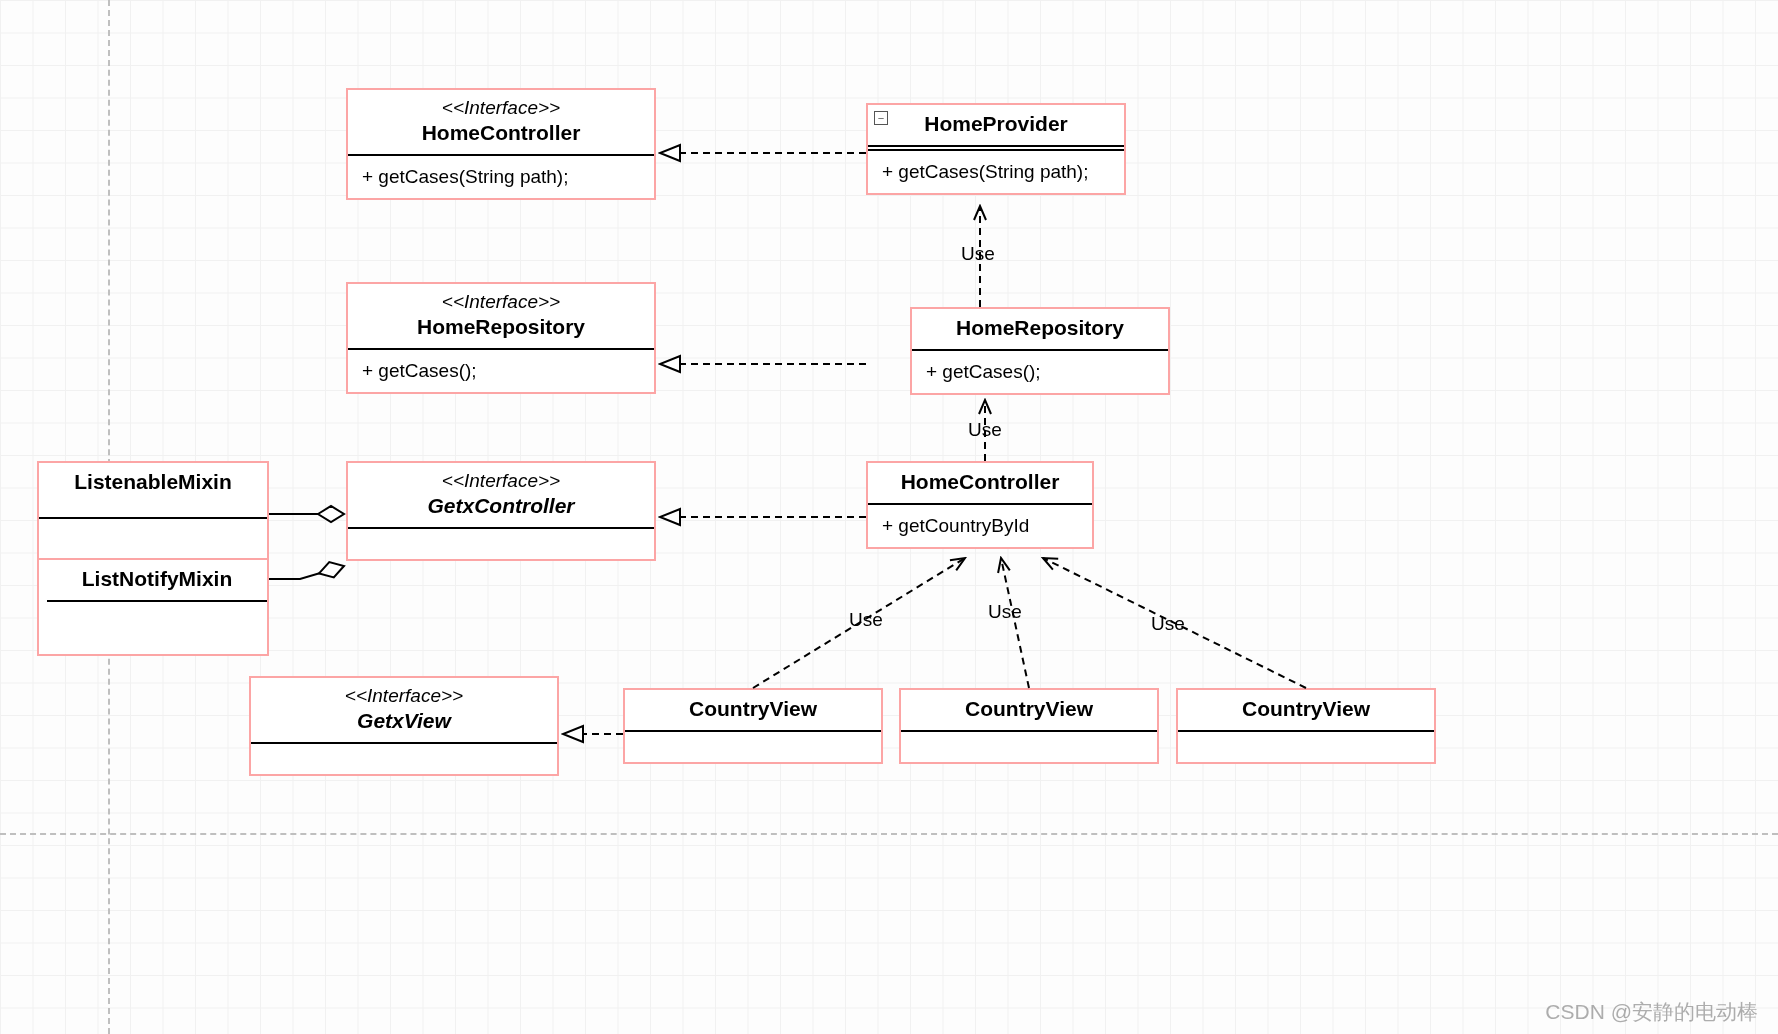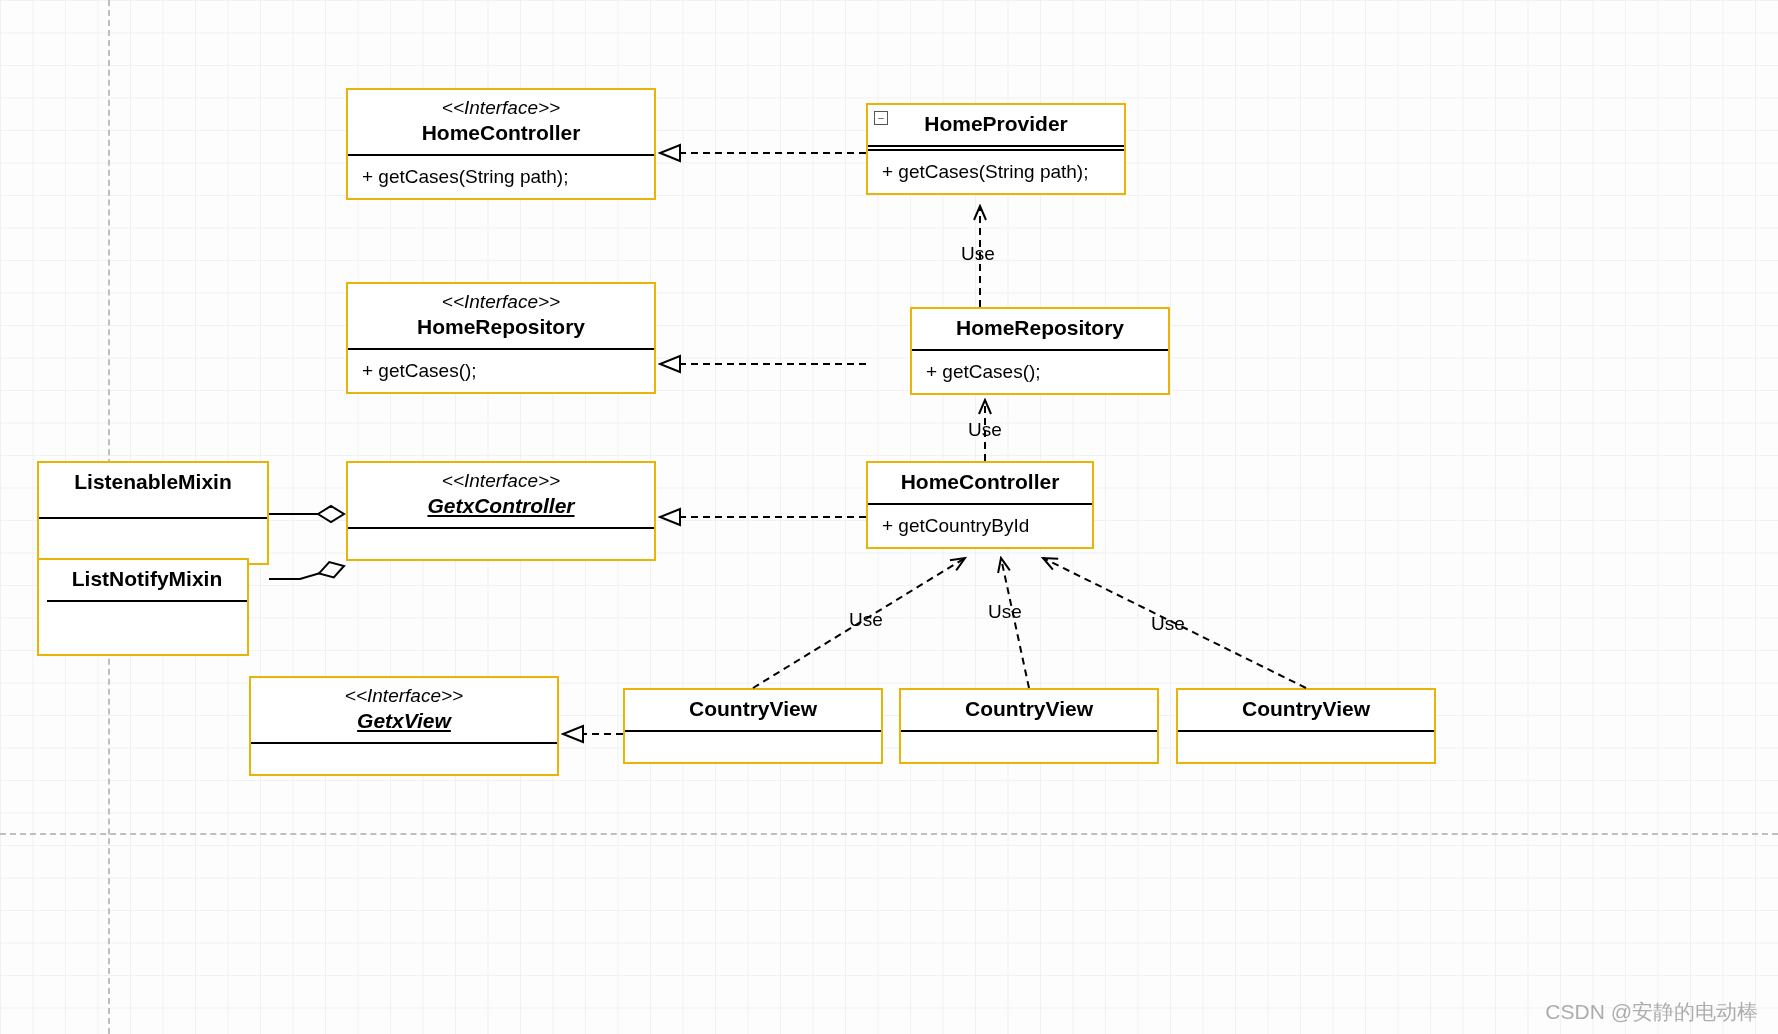--- a/index.html
+++ b/index.html
@@ -43,7 +43,7 @@
   .uml-class {
     position: absolute;
     background: #ffffff;
-    border: 2px solid #eab308;
+    border: 2px solid #fca5a5;
     display: flex;
     flex-direction: column;
   }

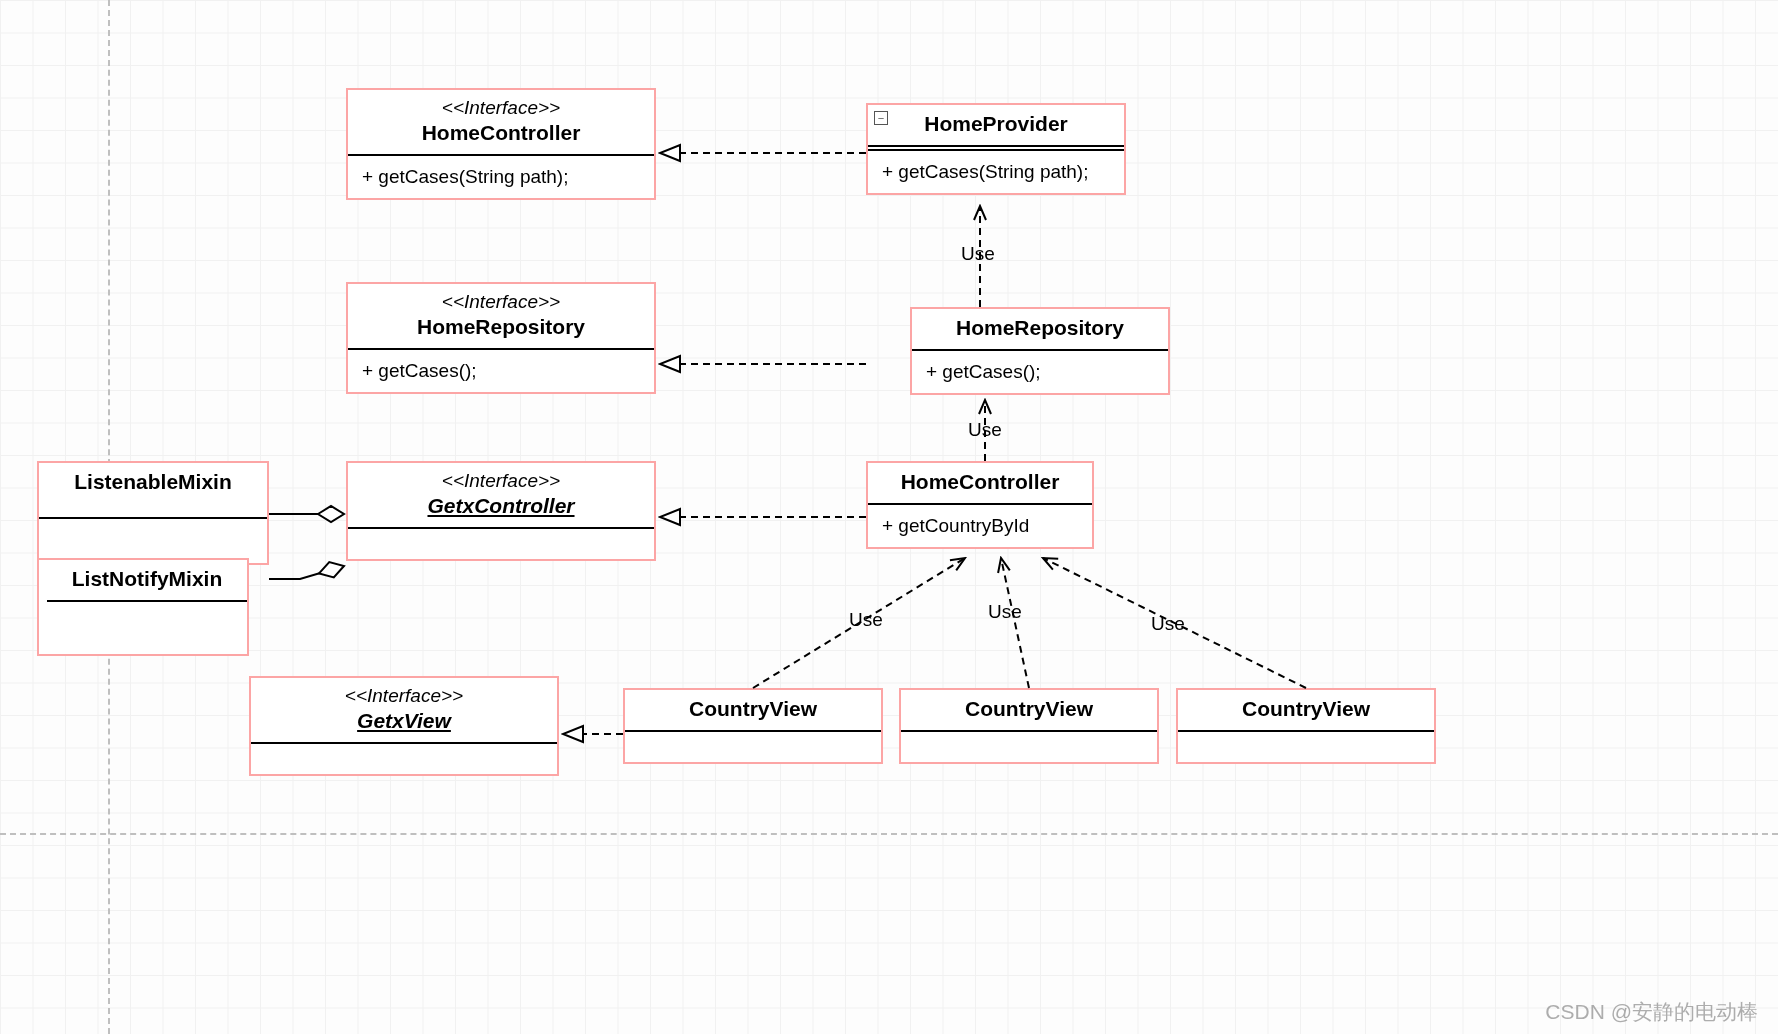--- a/index.html
+++ b/index.html
@@ -54,7 +54,7 @@
   }
   .uml-head .stereo { font-style: italic; font-size: 19px; }
   .uml-head .name { font-weight: 700; font-size: 21px; }
-  .uml-head .name-italic { font-style: italic; font-weight: 700; font-size: 21px; text-decoration: underline; }
+  .uml-head .name-italic { font-style: italic; font-weight: 700; font-size: 21px; }
   .uml-sep { border-top: 2px solid #000; }
   .uml-body {
     padding: 10px 14px;

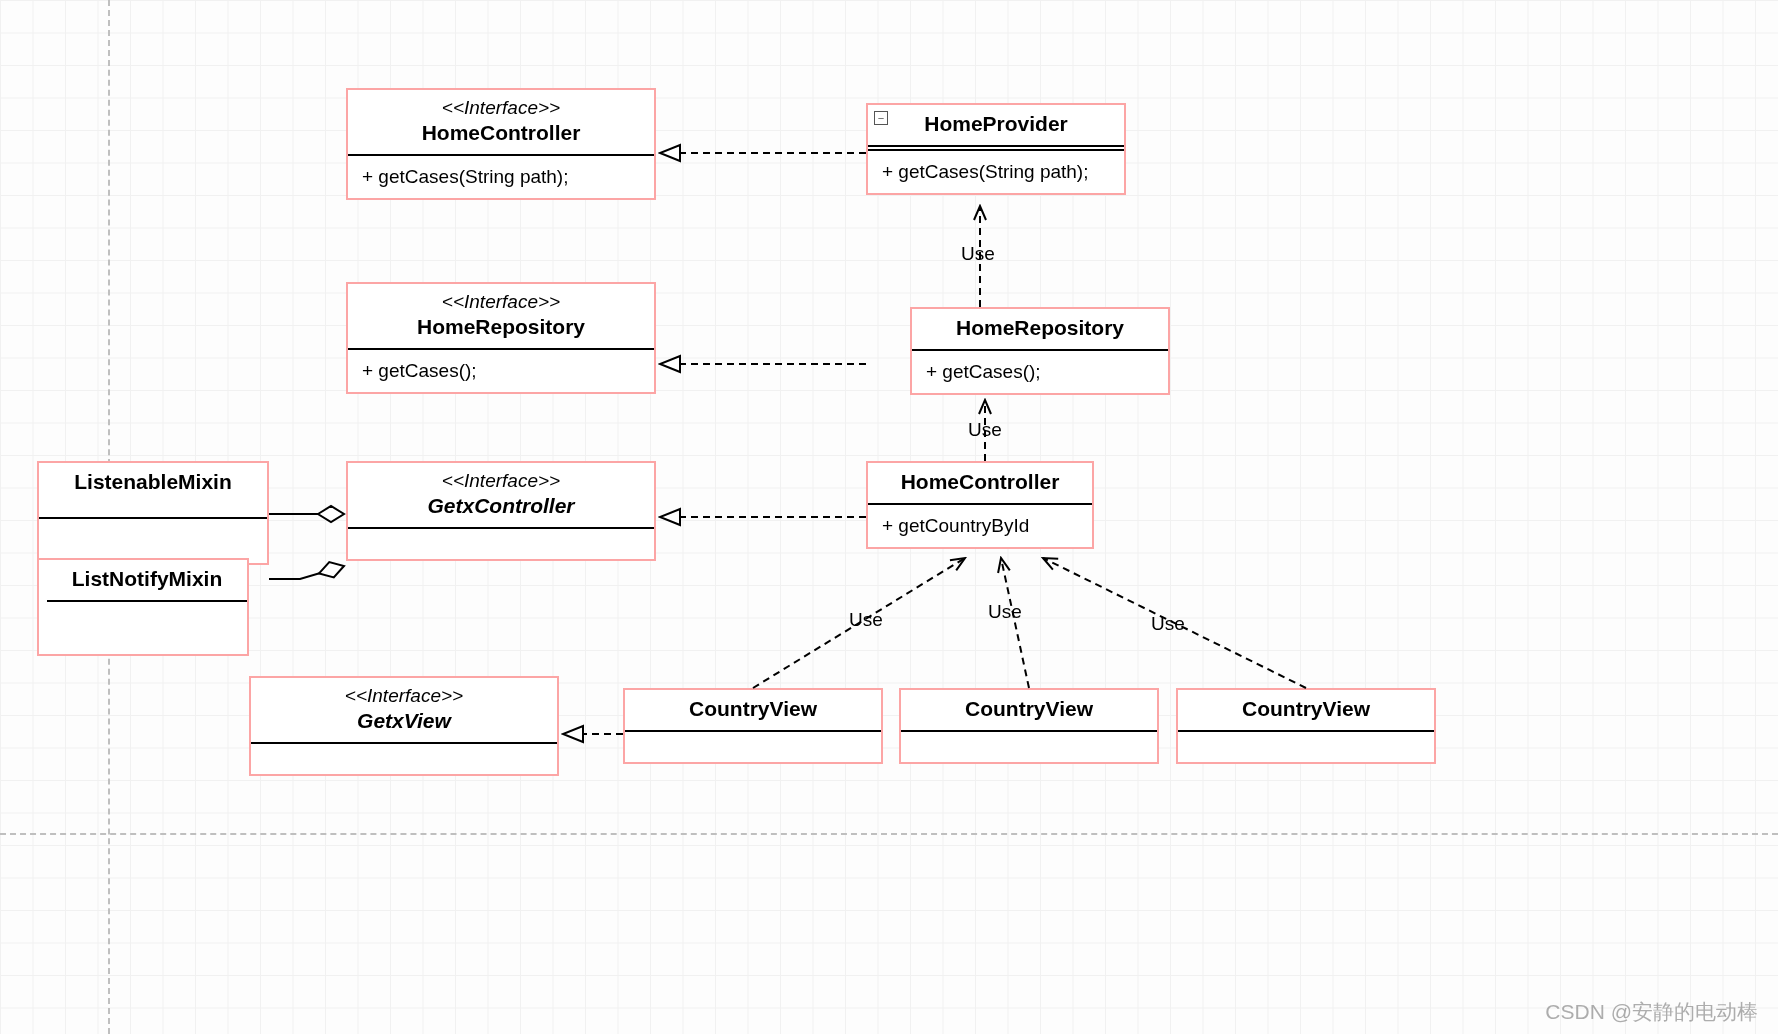--- a/index.html
+++ b/index.html
@@ -161,7 +161,7 @@
     <div class="uml-body compact-body"></div>
   </div>
 
-  <div class="uml-class" style="left:37px; top:558px; width:212px; height:98px;padding-left:8px;">
+  <div class="uml-class" style="left:37px; top:558px; width:232px; height:98px;padding-left:8px;">
     <div class="uml-head">
       <div class="name">ListNotifyMixin</div>
     </div>

